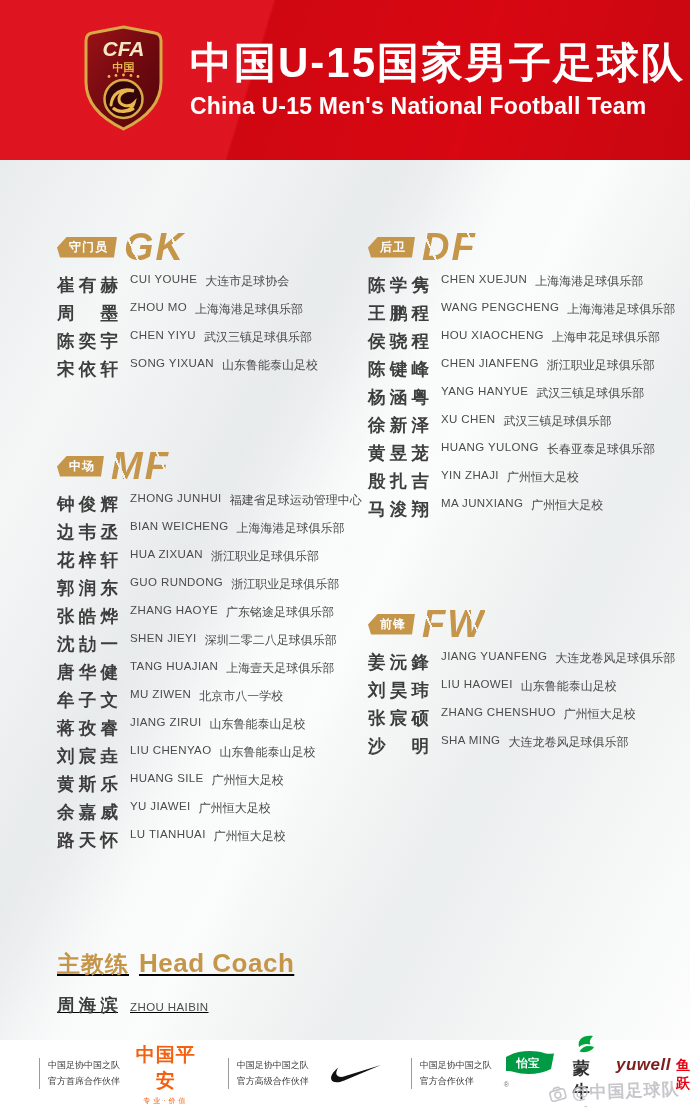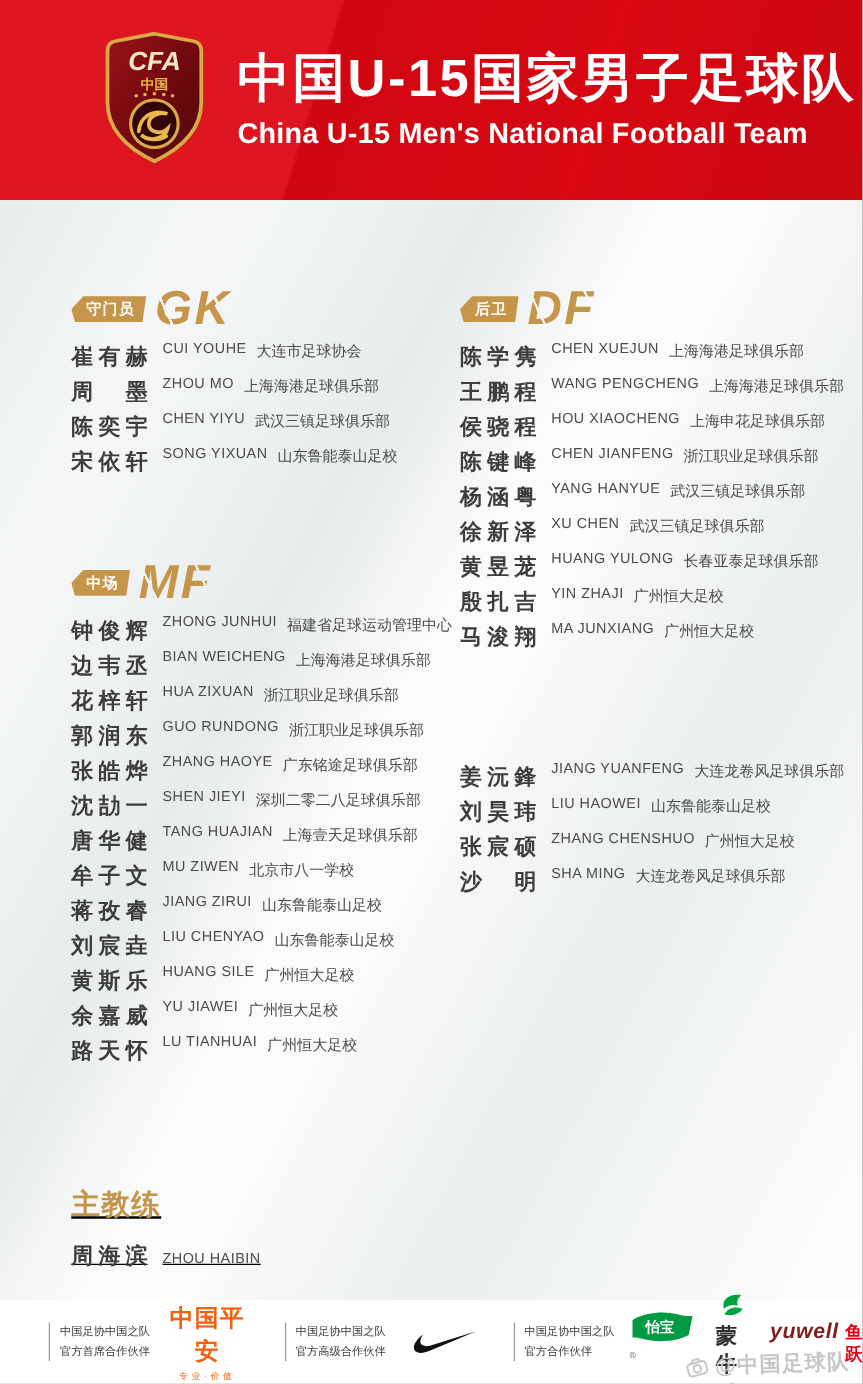--- a/index.html
+++ b/index.html
@@ -316,6 +316,10 @@
   </section>
 
   <section class="sec">
+    <div class="sec-badge">
+      <span class="badge-box">前锋</span>
+      <span class="badge-abbr">FW</span>
+    </div>
     <div class="rows">
   <div class="prow">
     <span class="pname">姜沅鋒</span>

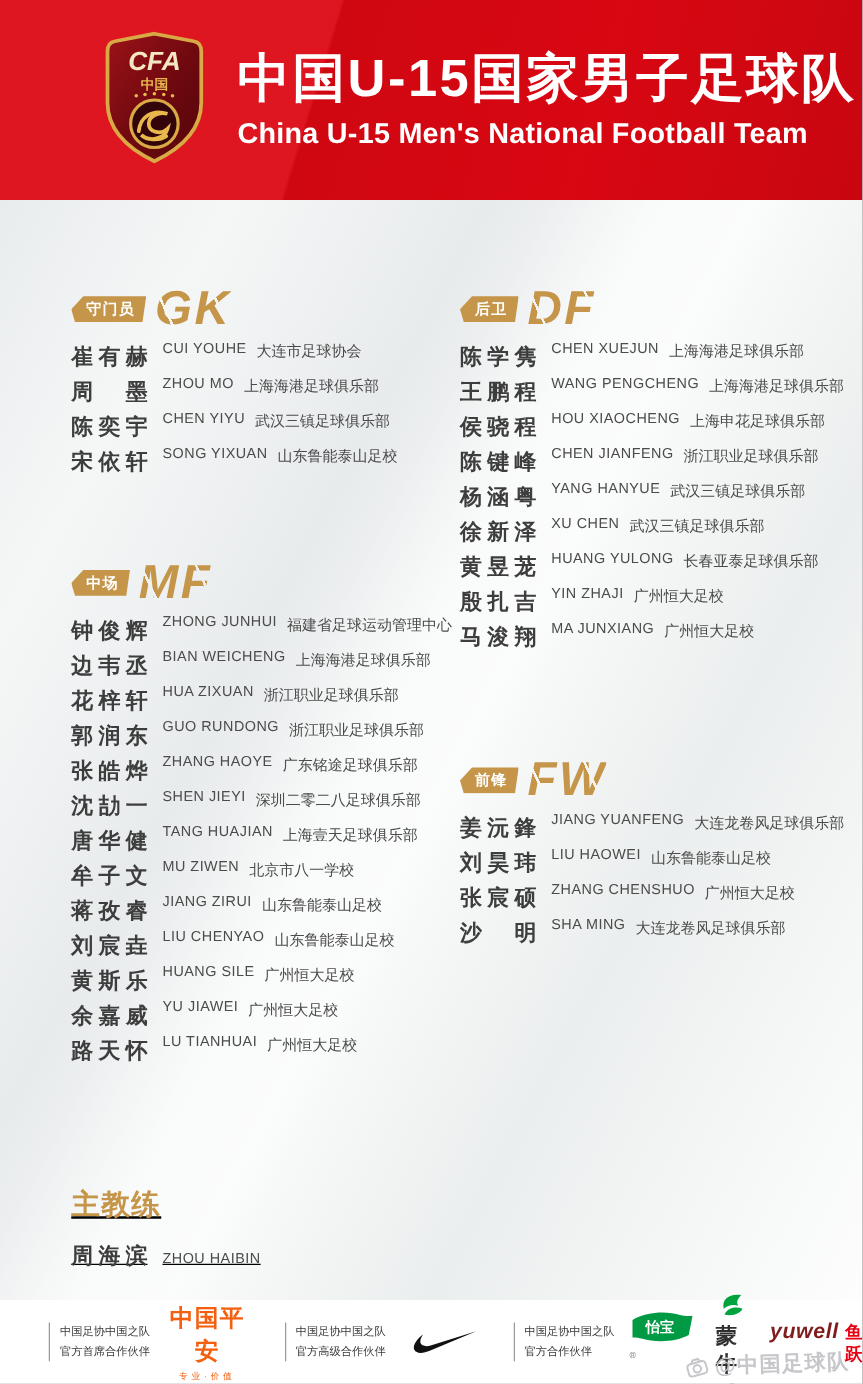--- a/index.html
+++ b/index.html
@@ -351,6 +351,7 @@
     <div class="coach">
       <div class="coach-title">
         <span class="coach-zh">主教练</span>
+        <span class="coach-en">Head Coach</span>
       </div>
       <div class="coach-row">
         <span class="pname">周海滨</span>

